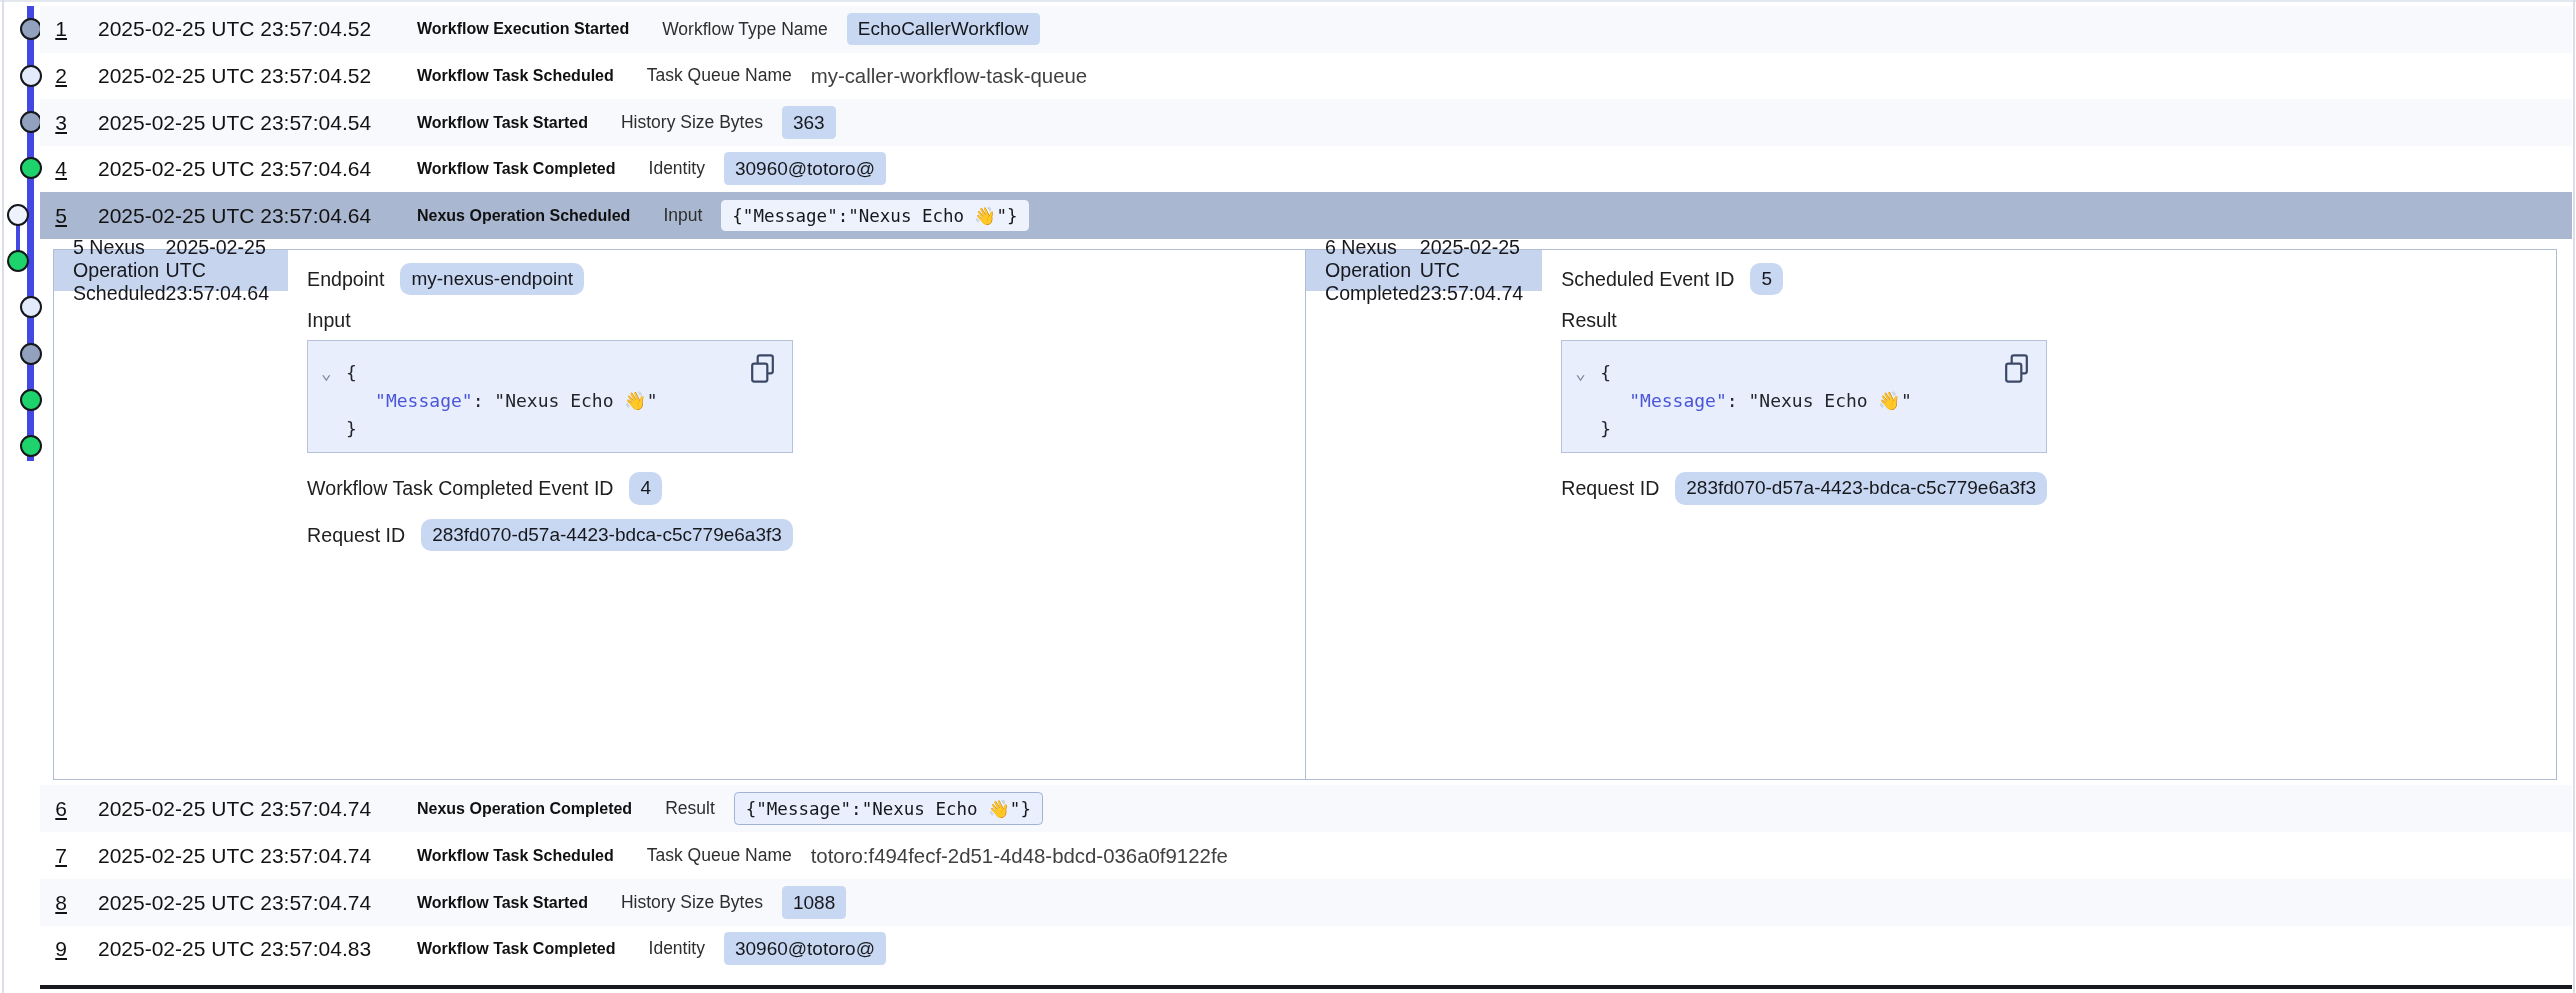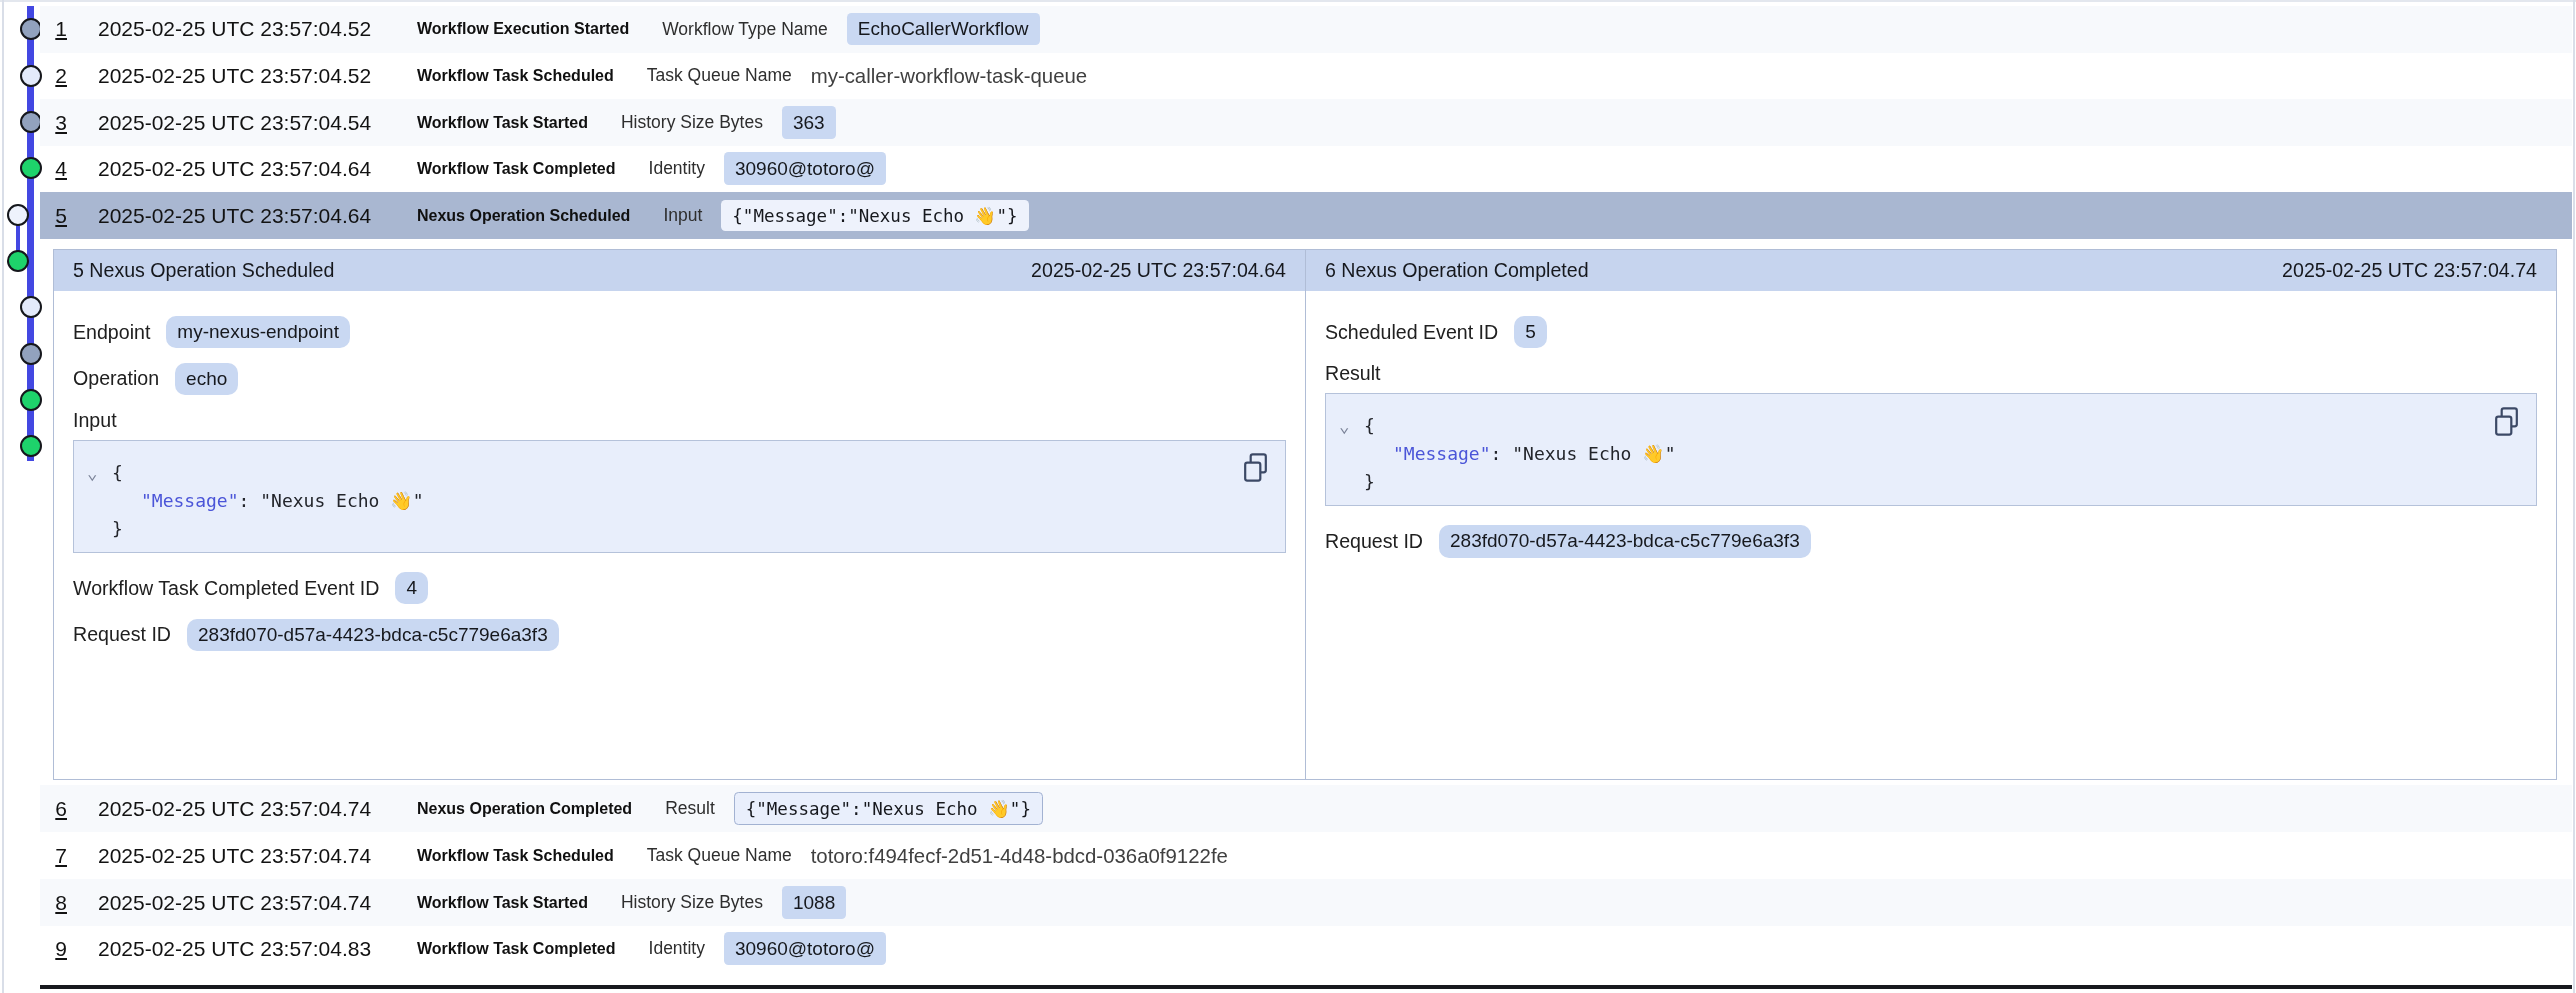--- a/index.html
+++ b/index.html
@@ -40,7 +40,7 @@
 
   
   .panel { position:absolute; left:53px; top:249px; width:2504px; height:531px; border:1.5px solid #b0bdd6; background:#ffffff; display:flex; }
-  .pcol { flex:1 1 50%; display:flex; flex-direction:column; min-width:0; }
+  .pcol { flex:1 1 50%; display:flex; min-width:0; }
   .pcol.right { border-left:1.5px solid #b0bdd6; }
   .phead { flex:0 0 41px; height:41px; background:#c6d4ee; display:flex; align-items:center; justify-content:space-between; padding:0 19px; font-size:19.6px; color:#16181d; }
   .pbody { padding:11.6px 19px 0 19px;margin-top:12px; }

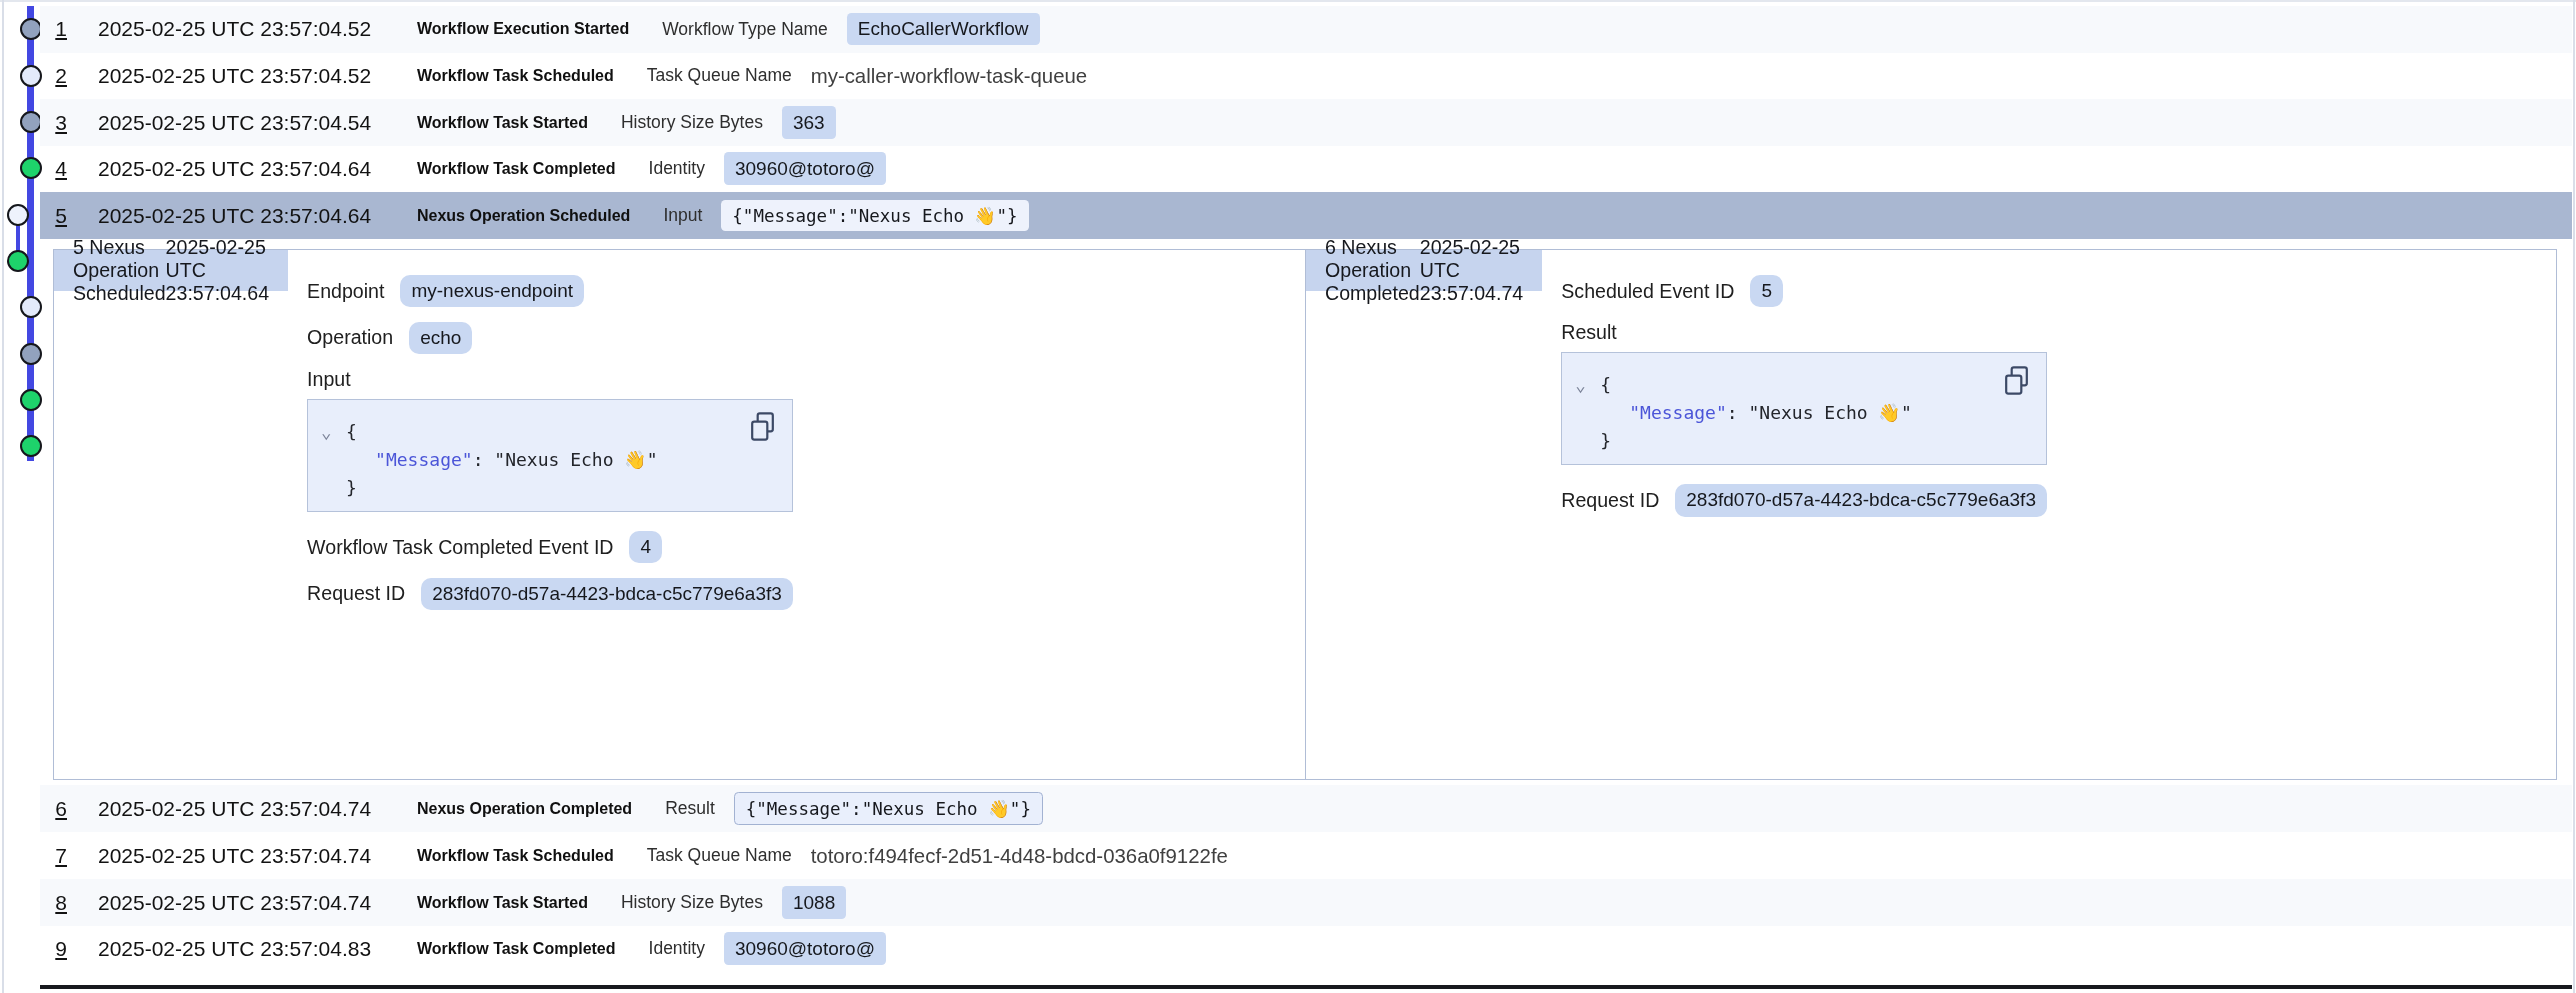--- a/index.html
+++ b/index.html
@@ -43,7 +43,7 @@
   .pcol { flex:1 1 50%; display:flex; min-width:0; }
   .pcol.right { border-left:1.5px solid #b0bdd6; }
   .phead { flex:0 0 41px; height:41px; background:#c6d4ee; display:flex; align-items:center; justify-content:space-between; padding:0 19px; font-size:19.6px; color:#16181d; }
-  .pbody { padding:11.6px 19px 0 19px;margin-top:12px; }
+  .pbody { padding:11.6px 19px 0 19px; }
   .fieldline { display:flex; align-items:center; margin-bottom:11.6px; font-size:19.6px; color:#202020; min-height:35px; }
   .fieldline .badge { margin-left:16px;border-radius:10px; }
   .fieldline .vlink { margin-left:13px; }

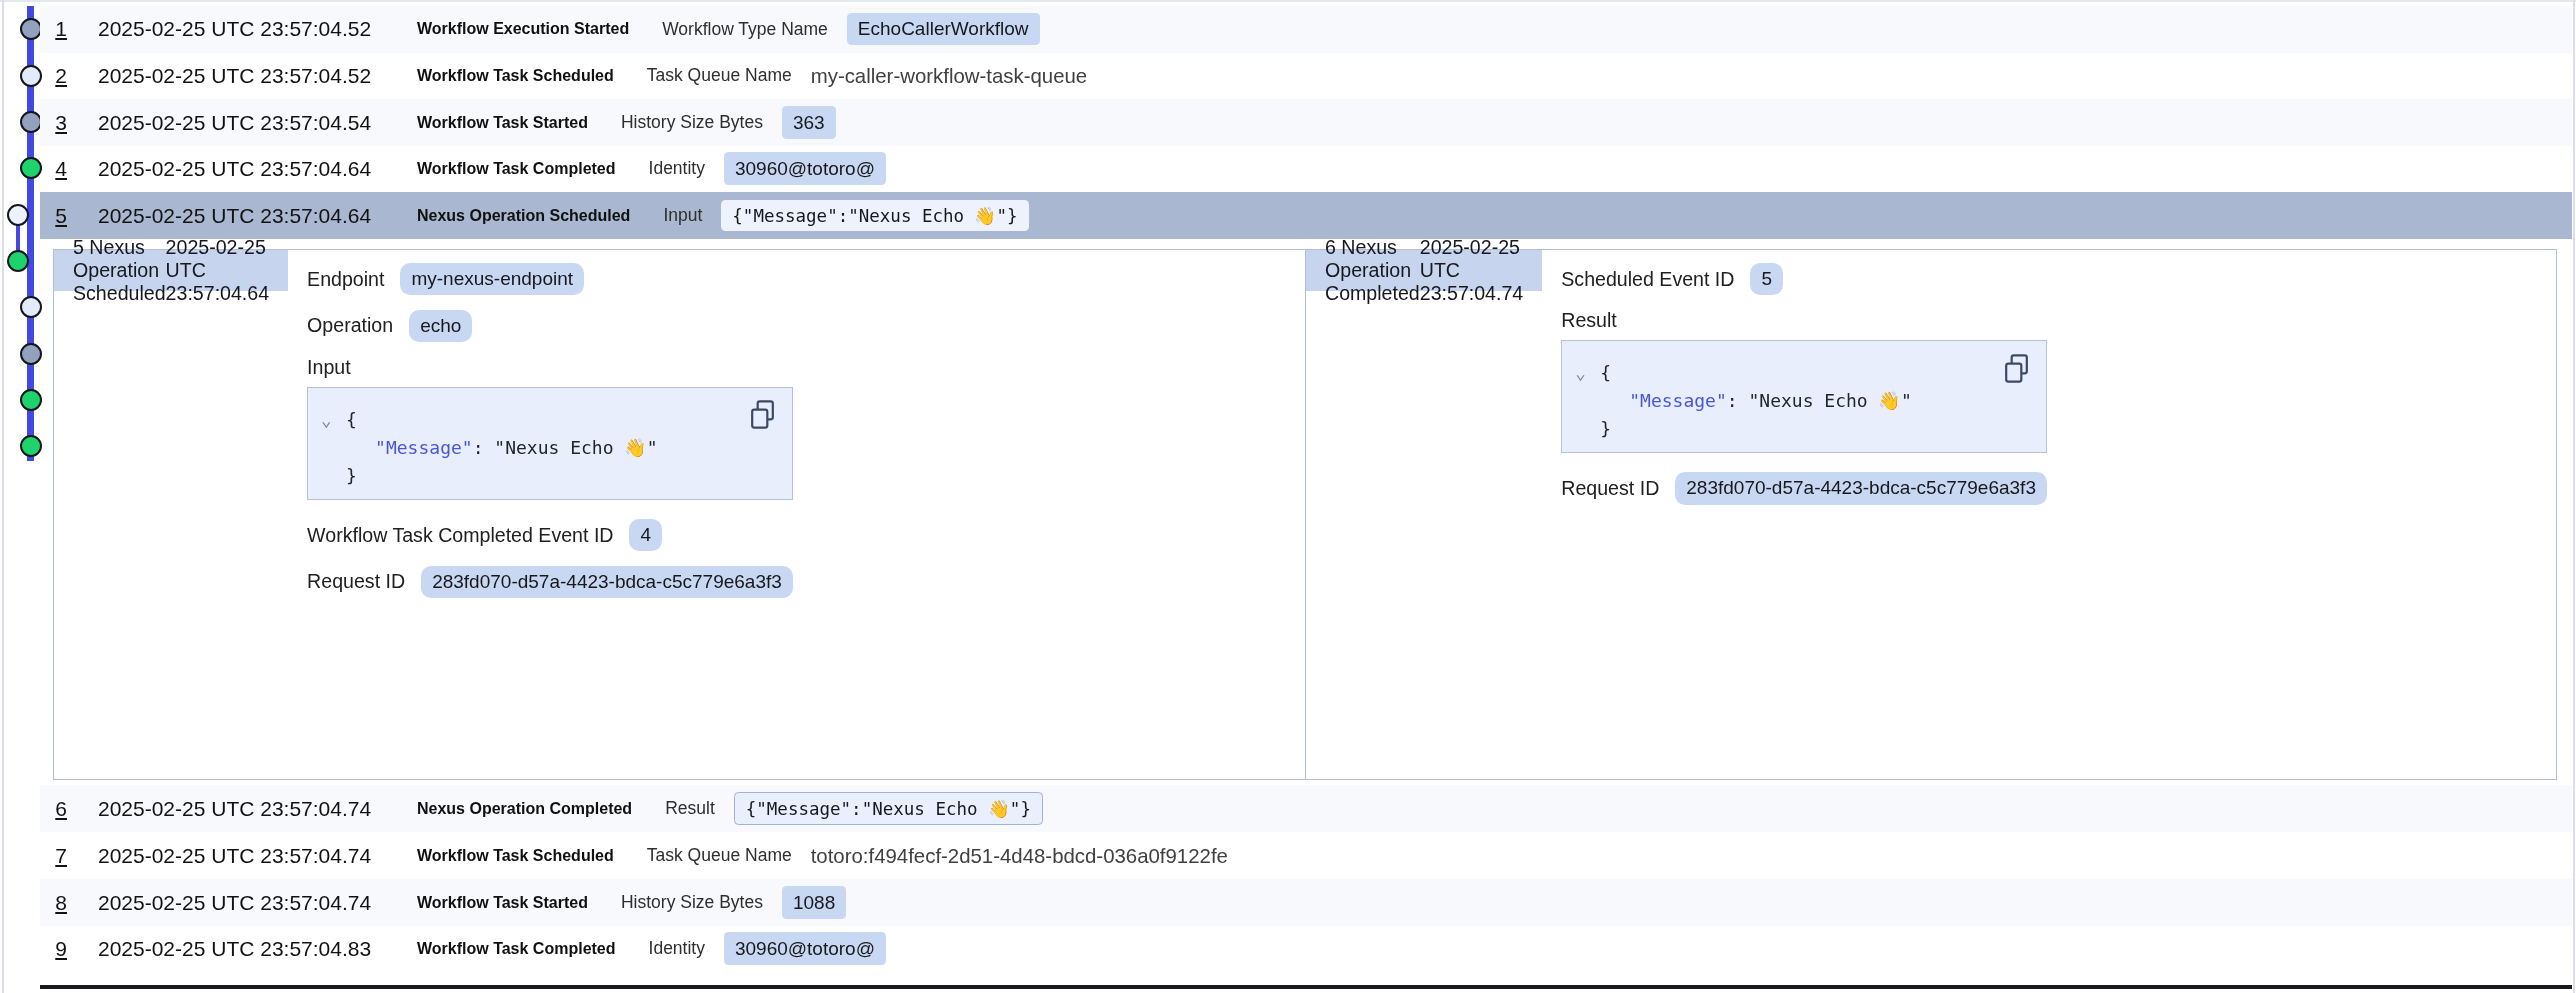--- a/index.html
+++ b/index.html
@@ -126,10 +126,6 @@
           <span>Endpoint</span>
           <span class="badge">my-nexus-endpoint</span>
         </div>
-        <div class="fieldline">
-          <span>Operation</span>
-          <span class="badge">echo</span>
-        </div>
         <div class="plabel">Input</div>
         <div class="codeblock">
           <span class="cb-chevron">⌄</span>

